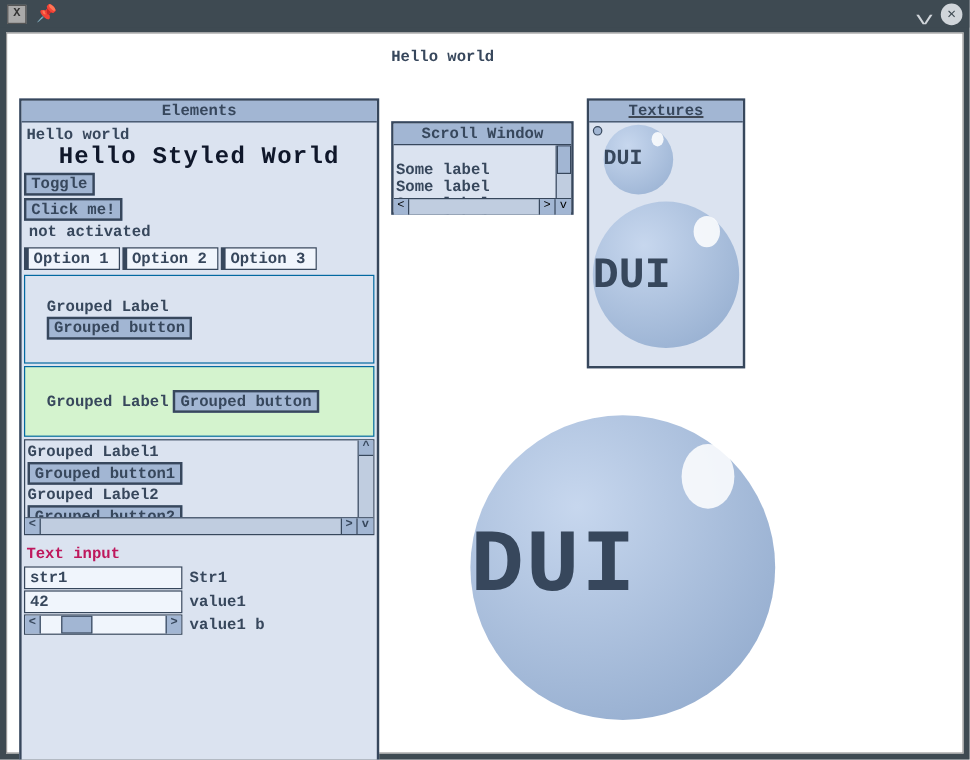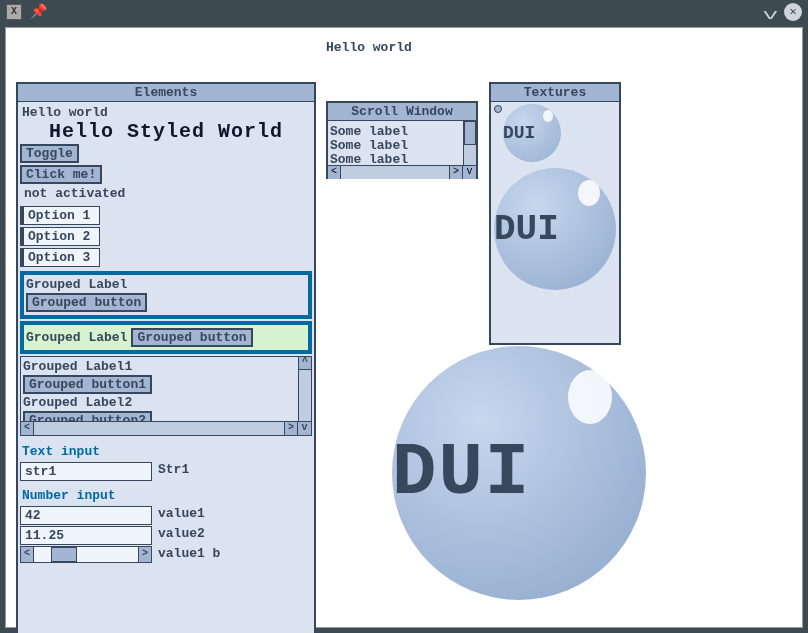--- a/index.html
+++ b/index.html
@@ -221,7 +221,7 @@
     </div>
   </div>
 
-  <div class="panel" style="left:483px; top:10px; width:132px; height:263px;" data-name="textures-panel">
+  <div class="panel" style="left:483px; top:10px; width:132px; height:225px;text-decoration:underline;" data-name="textures-panel">
     <div class="panel-title" data-name="textures-panel-title">Textures</div>
     <div style="position:relative; height:204px;">
       <div style="position:absolute; left:3px; top:3px; width:8px; height:8px; background:#a2b6d3; border-radius:50%; border:1px solid #37475c;" data-name="small-bubble-icon"></div>

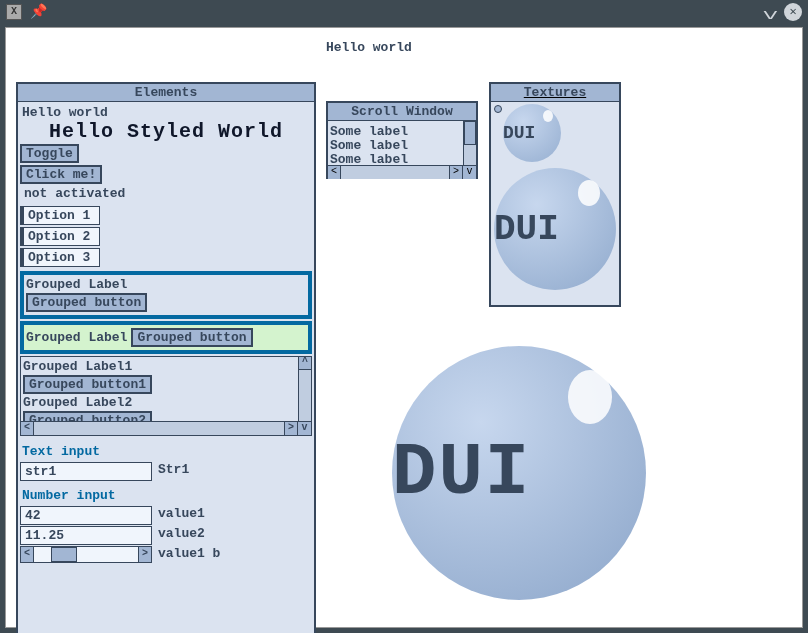--- a/index.html
+++ b/index.html
@@ -204,7 +204,7 @@
   <div class="panel" style="left:320px; top:29px; width:152px; height:78px;" data-name="scroll-window-panel">
     <div class="panel-title" data-name="scroll-window-title">Scroll Window</div>
     <div style="position:relative; height:58px; overflow:hidden;">
-      <div style="padding:4px 2px; color:#37475c; font-weight:bold; line-height:14px;">
+      <div style="padding:14px 2px; color:#37475c; font-weight:bold; line-height:14px;">
         <div data-name="scroll-item-1">Some label</div>
         <div data-name="scroll-item-2">Some label</div>
         <div data-name="scroll-item-3">Some label</div>

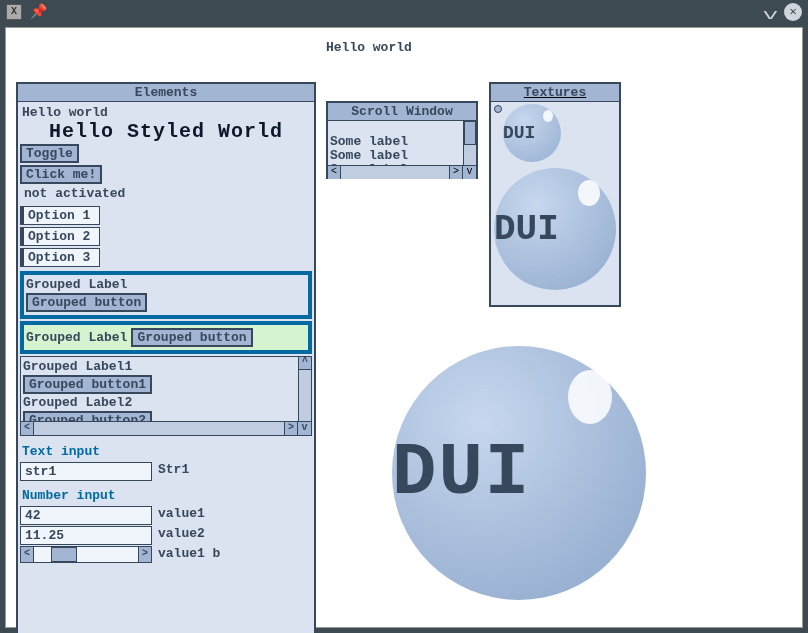--- a/index.html
+++ b/index.html
@@ -61,7 +61,7 @@
   margin: 1px 0;
 }
 .toggle-state { padding: 1px 4px; }
-.options { display: flex; flex-direction: column; gap: 2px; margin: 4px 0;}
+.options { display: flex; flex-direction: row; gap: 2px; margin: 4px 0;}
 .option {
   width: 80px;
   background: #f0f5fc;

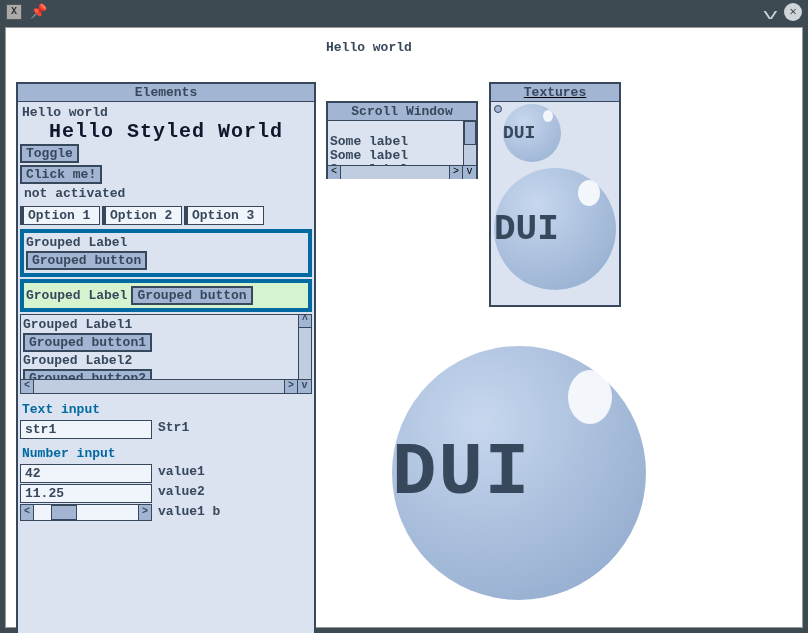--- a/index.html
+++ b/index.html
@@ -70,9 +70,9 @@
   padding: 1px 4px;
 }
 .group-box {
-  border: 4px solid #0369a1;
+  border: 1px solid #0369a1;
   margin: 2px 0;
-  padding: 2px;
+  padding: 18px;
   background: #dbe3f0;
 }
 .group-box.green { background: #d4f3ce; }

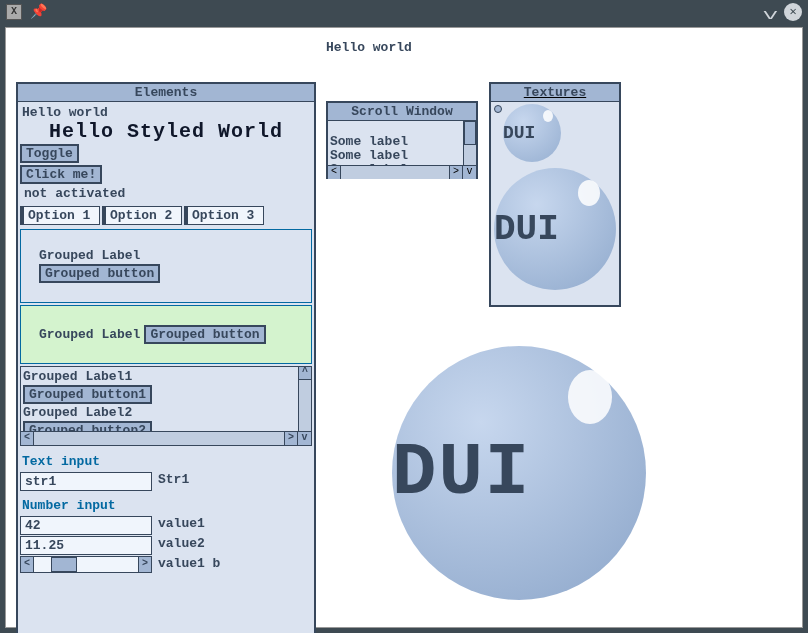--- a/index.html
+++ b/index.html
@@ -91,7 +91,7 @@
 .scroll-htrack .la { position: absolute; left: 0; width: 13px; height: 100%; background: #a2b6d3; border-right: 1px solid #37475c; text-align: center; font-size: 10px; line-height: 12px;}
 .scroll-htrack .ra { position: absolute; right: 14px; width: 13px; height: 100%; background: #a2b6d3; border-left: 1px solid #37475c; text-align: center; font-size: 10px; line-height: 12px;}
 .scroll-htrack .dd { position: absolute; right: 0; width: 14px; height: 100%; background: #a2b6d3; border-left: 1px solid #37475c; text-align: center; font-size: 10px; line-height: 12px;}
-.section-label { color: #0369a1; padding: 6px 2px 2px 2px;}
+.section-label { color: #be185d; padding: 6px 2px 2px 2px;}
 .input-row { display: flex; gap: 6px; margin: 1px 0;}
 .text-input {
   width: 132px;

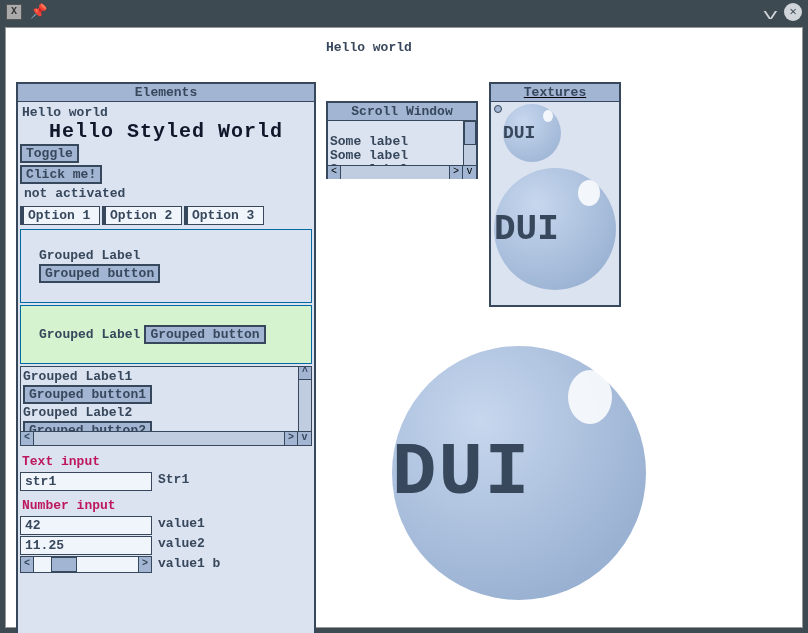--- a/index.html
+++ b/index.html
@@ -92,7 +92,7 @@
 .scroll-htrack .ra { position: absolute; right: 14px; width: 13px; height: 100%; background: #a2b6d3; border-left: 1px solid #37475c; text-align: center; font-size: 10px; line-height: 12px;}
 .scroll-htrack .dd { position: absolute; right: 0; width: 14px; height: 100%; background: #a2b6d3; border-left: 1px solid #37475c; text-align: center; font-size: 10px; line-height: 12px;}
 .section-label { color: #be185d; padding: 6px 2px 2px 2px;}
-.input-row { display: flex; gap: 6px; margin: 1px 0;}
+.input-row { display: flex; align-items: center; gap: 6px; margin: 1px 0;}
 .text-input {
   width: 132px;
   background: #f0f5fc;

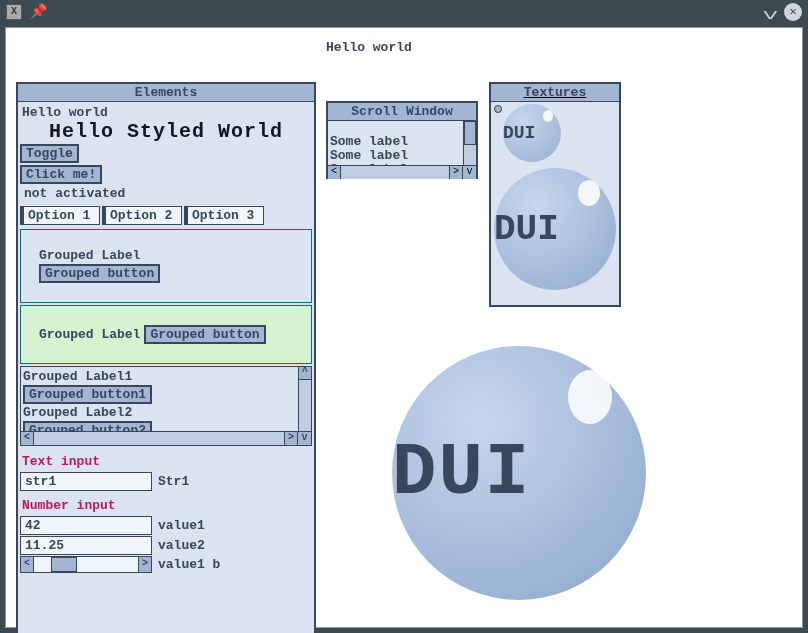--- a/index.html
+++ b/index.html
@@ -179,7 +179,6 @@
         <span data-name="text-input-1-label">Str1</span>
       </div>
 
-      <div class="section-label" data-name="number-input-heading">Number input</div>
       <div class="input-row">
         <div class="text-input" data-name="number-input-1">42</div>
         <span data-name="number-input-1-label">value1</span>

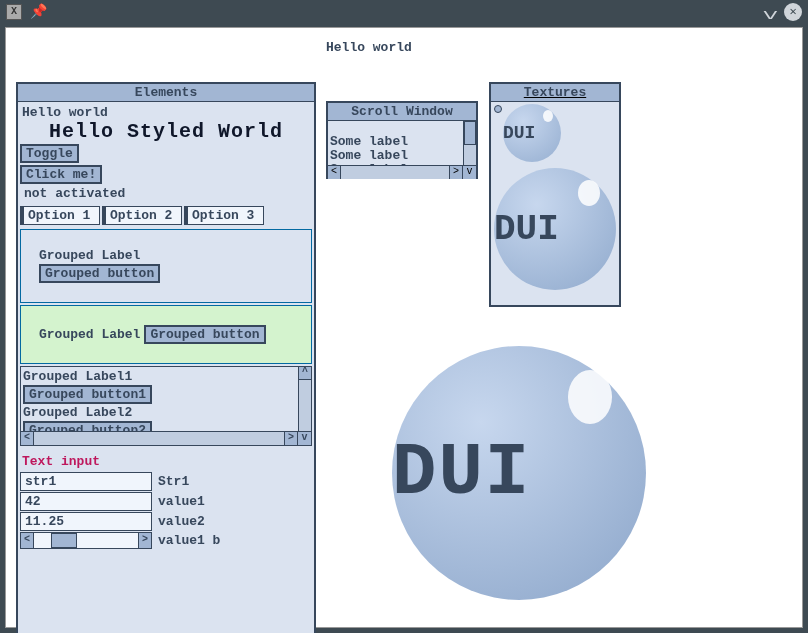--- a/index.html
+++ b/index.html
@@ -184,10 +184,6 @@
         <span data-name="number-input-1-label">value1</span>
       </div>
       <div class="input-row">
-        <div class="text-input" data-name="number-input-2">11.25</div>
-        <span data-name="number-input-2-label">value2</span>
-      </div>
-      <div class="input-row">
         <div class="slider-input" data-name="slider-input">
           <div class="slider-la" data-name="slider-left-icon">&lt;</div>
           <div class="slider-track" data-name="slider-thumb"></div>

